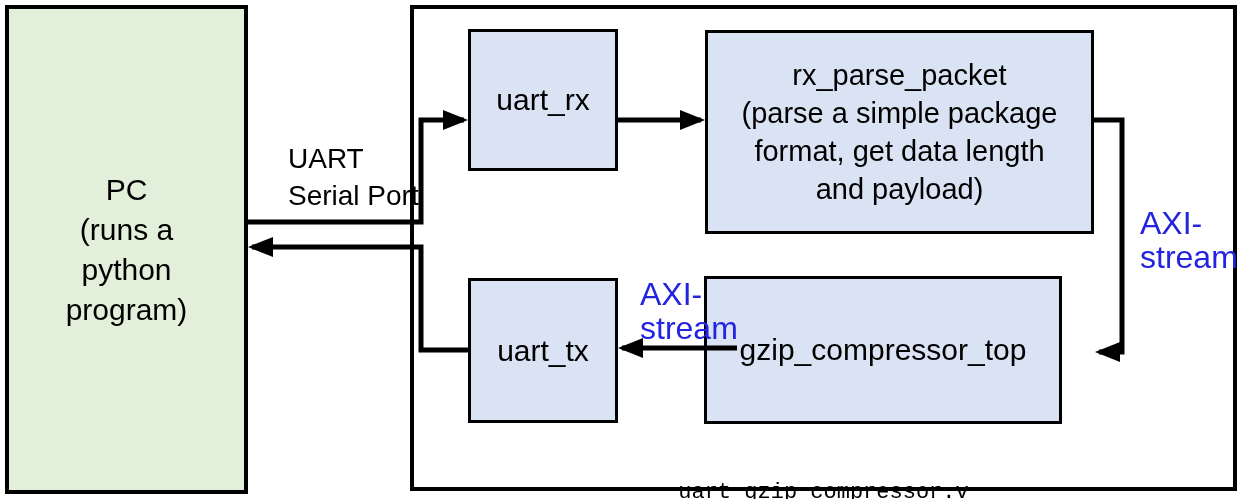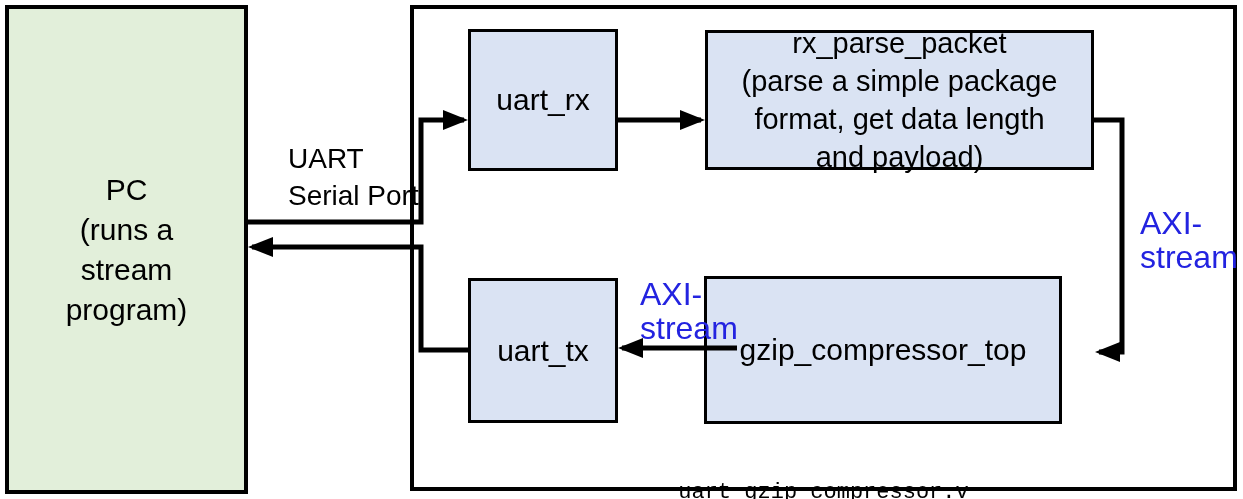--- a/index.html
+++ b/index.html
@@ -53,7 +53,7 @@
     text-align: center; white-space: pre-line;
   }
   .block-uart-rx   { left: 468px; top: 29px;  width: 150px; height: 142px; font-size: 30px; }
-  .block-rx-parse  { left: 705px; top: 30px;  width: 389px; height: 140px; font-size: 29px; line-height: 38px; }
+  .block-rx-parse  { left: 705px; top: 30px;  width: 389px; height: 204px; font-size: 29px; line-height: 38px; }
   .block-uart-tx   { left: 468px; top: 278px; width: 150px; height: 145px; font-size: 30px; }
   .block-gzip      { left: 704px; top: 276px; width: 358px; height: 148px; font-size: 30px; }
   .wire-layer {

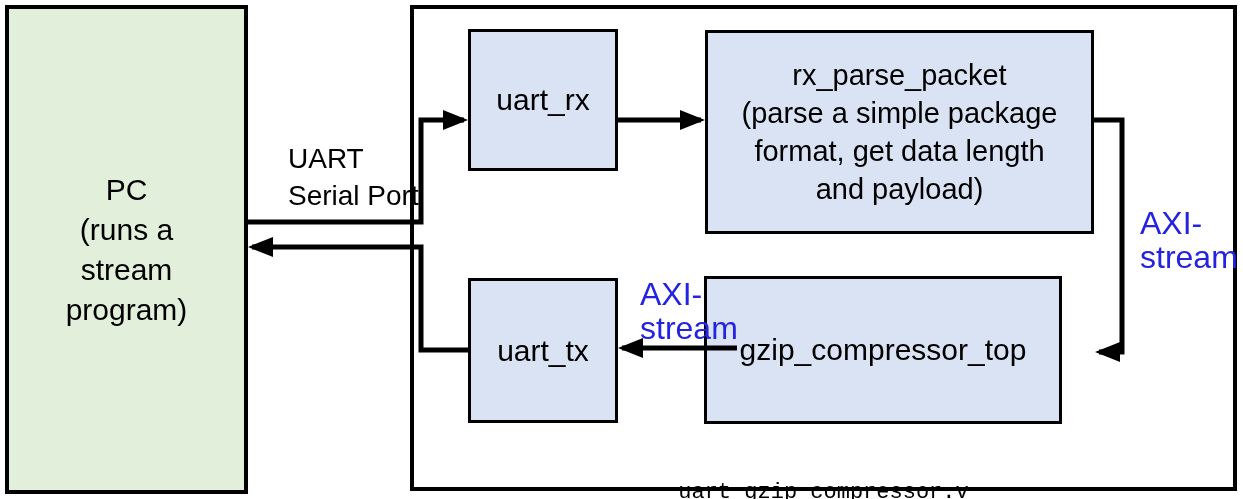--- a/index.html
+++ b/index.html
@@ -91,7 +91,7 @@
   <div class="pc-box">
     <div class="box-label">PC
 (runs a
-stream
+python
 program)</div>
   </div>
 

